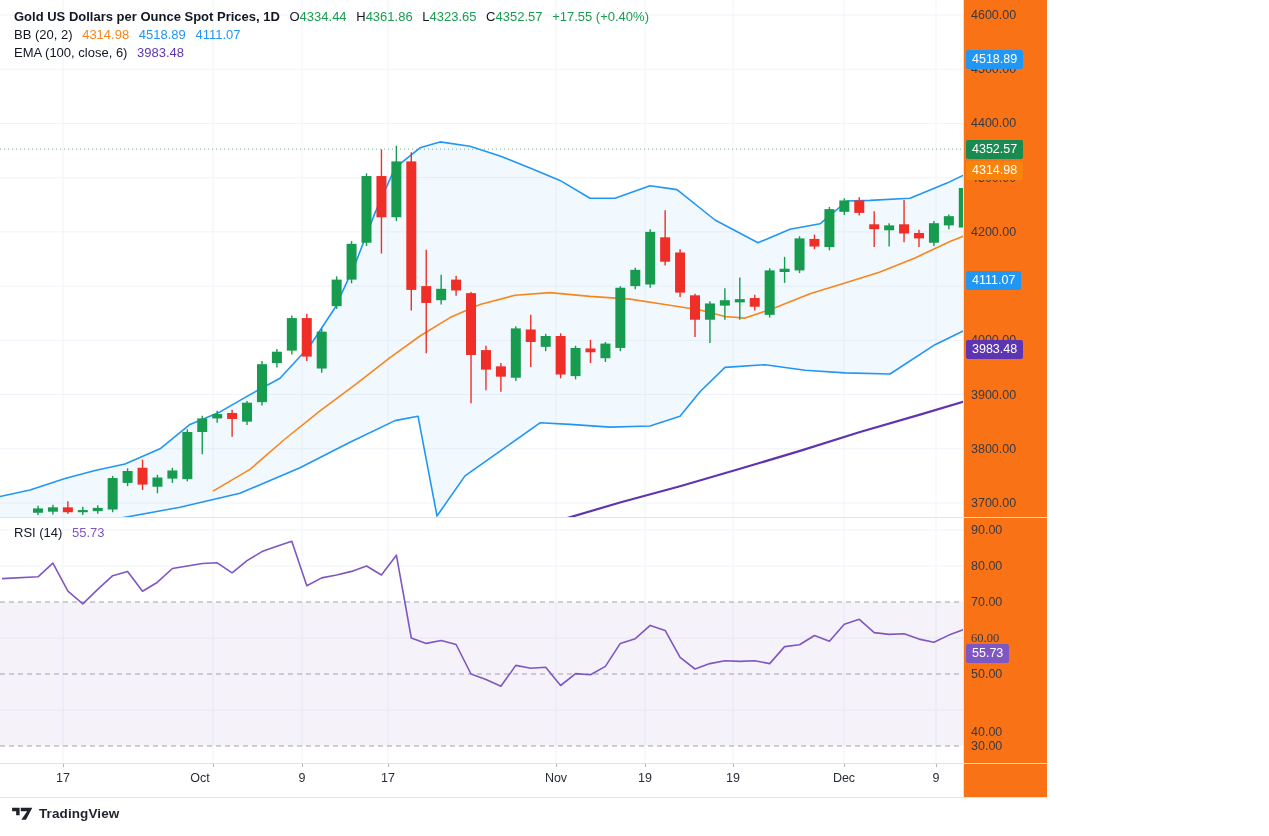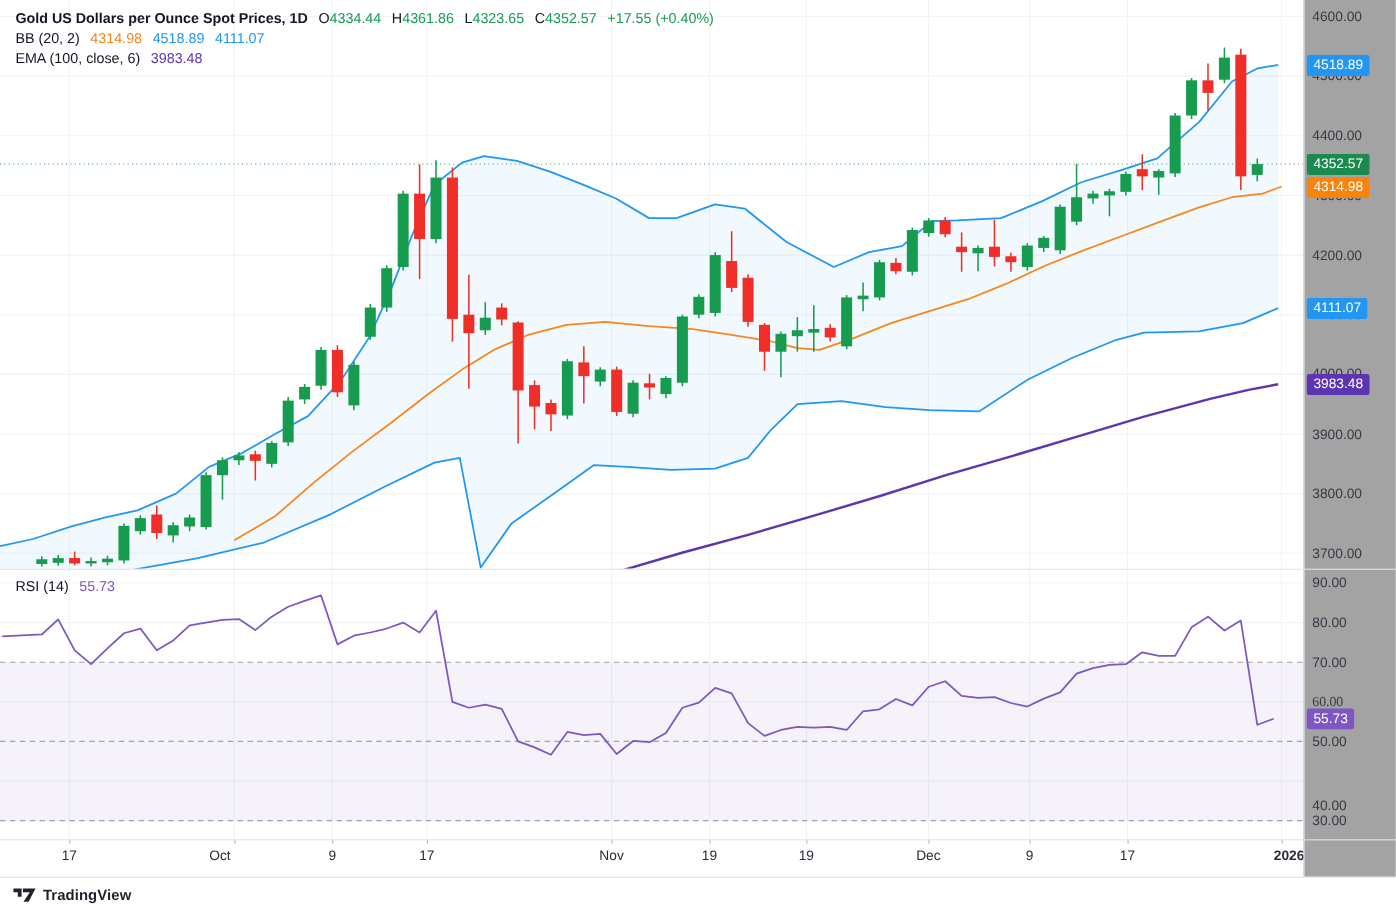--- a/index.html
+++ b/index.html
@@ -3,7 +3,7 @@
 <meta charset="utf-8">
 <style>
   html,body{margin:0;padding:0;background:#ffffff;}
-  .wrap{position:relative;width:1269px;height:836px;background:#fff;overflow:hidden;
+  .wrap{position:relative;width:1047px;height:836px;background:#fff;overflow:hidden;
         font-family:"Liberation Sans",sans-serif;-webkit-font-smoothing:antialiased;}
   .pane{position:absolute;left:0;overflow:hidden;}
   svg{display:block;}

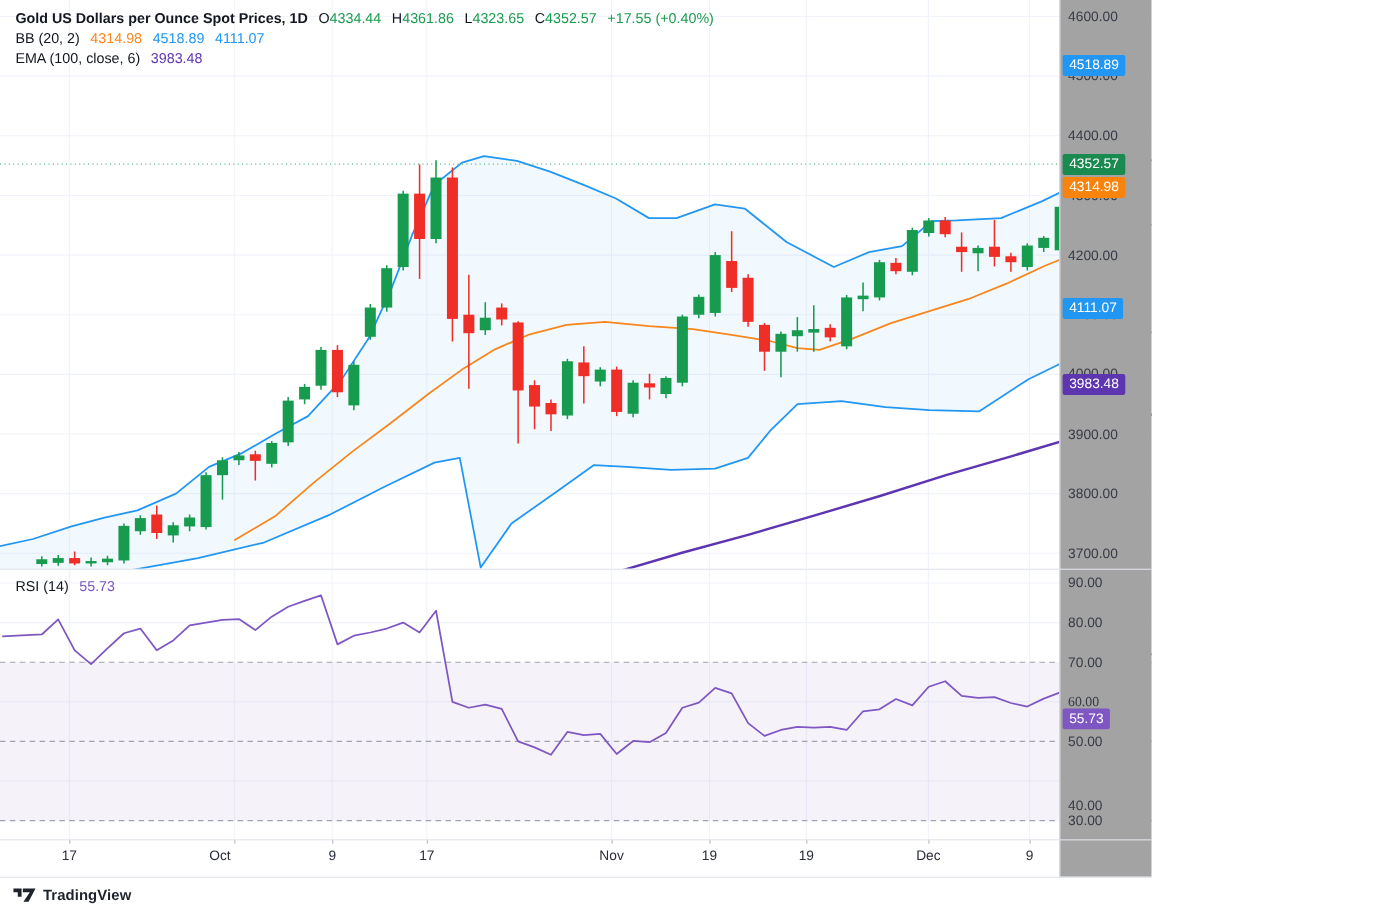--- a/index.html
+++ b/index.html
@@ -14,7 +14,7 @@
   .legend .v{font-weight:500;margin-right:6px;}
   .legend .sp{display:inline-block;width:6px;}
   .rsi-legend{top:6px;}
-  .axis-col{position:absolute;top:0;right:0;width:83px;height:797px;background:#a3a3a3;
+  .axis-col{position:absolute;top:0;right:0;width:83px;height:797px;background:#f97316;
             border-left:1px solid #e0e3eb;z-index:4;}
   .axis-lbl{position:absolute;left:7px;font-size:12.5px;color:#363a45;line-height:16px;}
   .badge{position:absolute;left:2px;color:#fff;font-size:12.5px;line-height:19px;height:19px;

